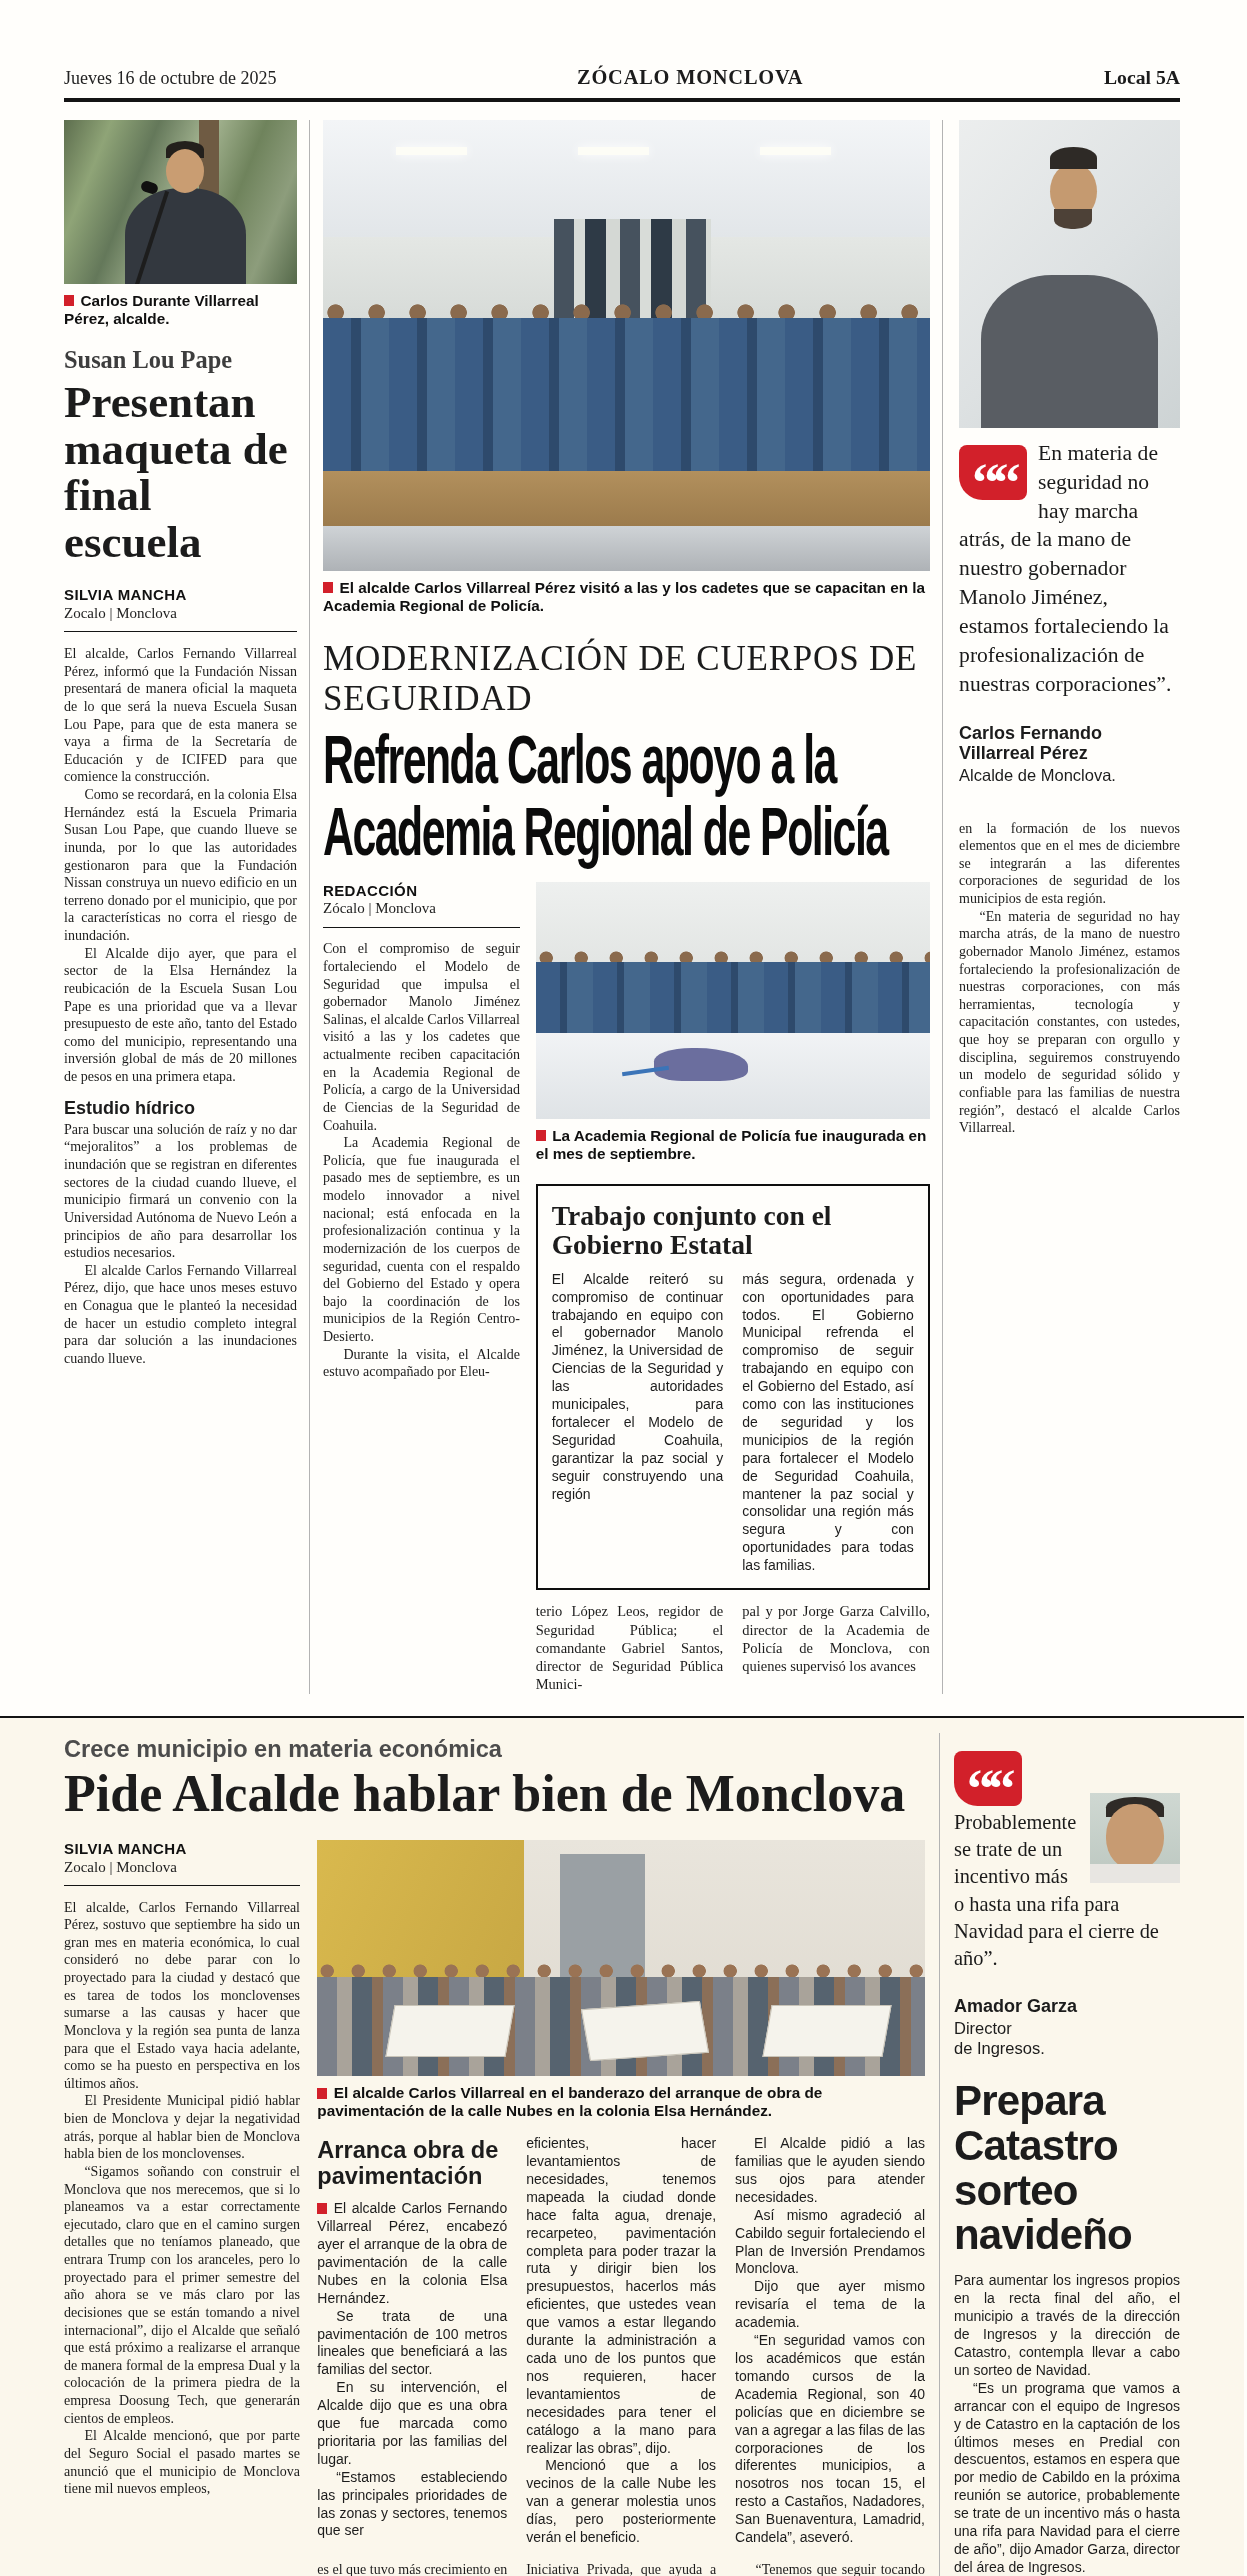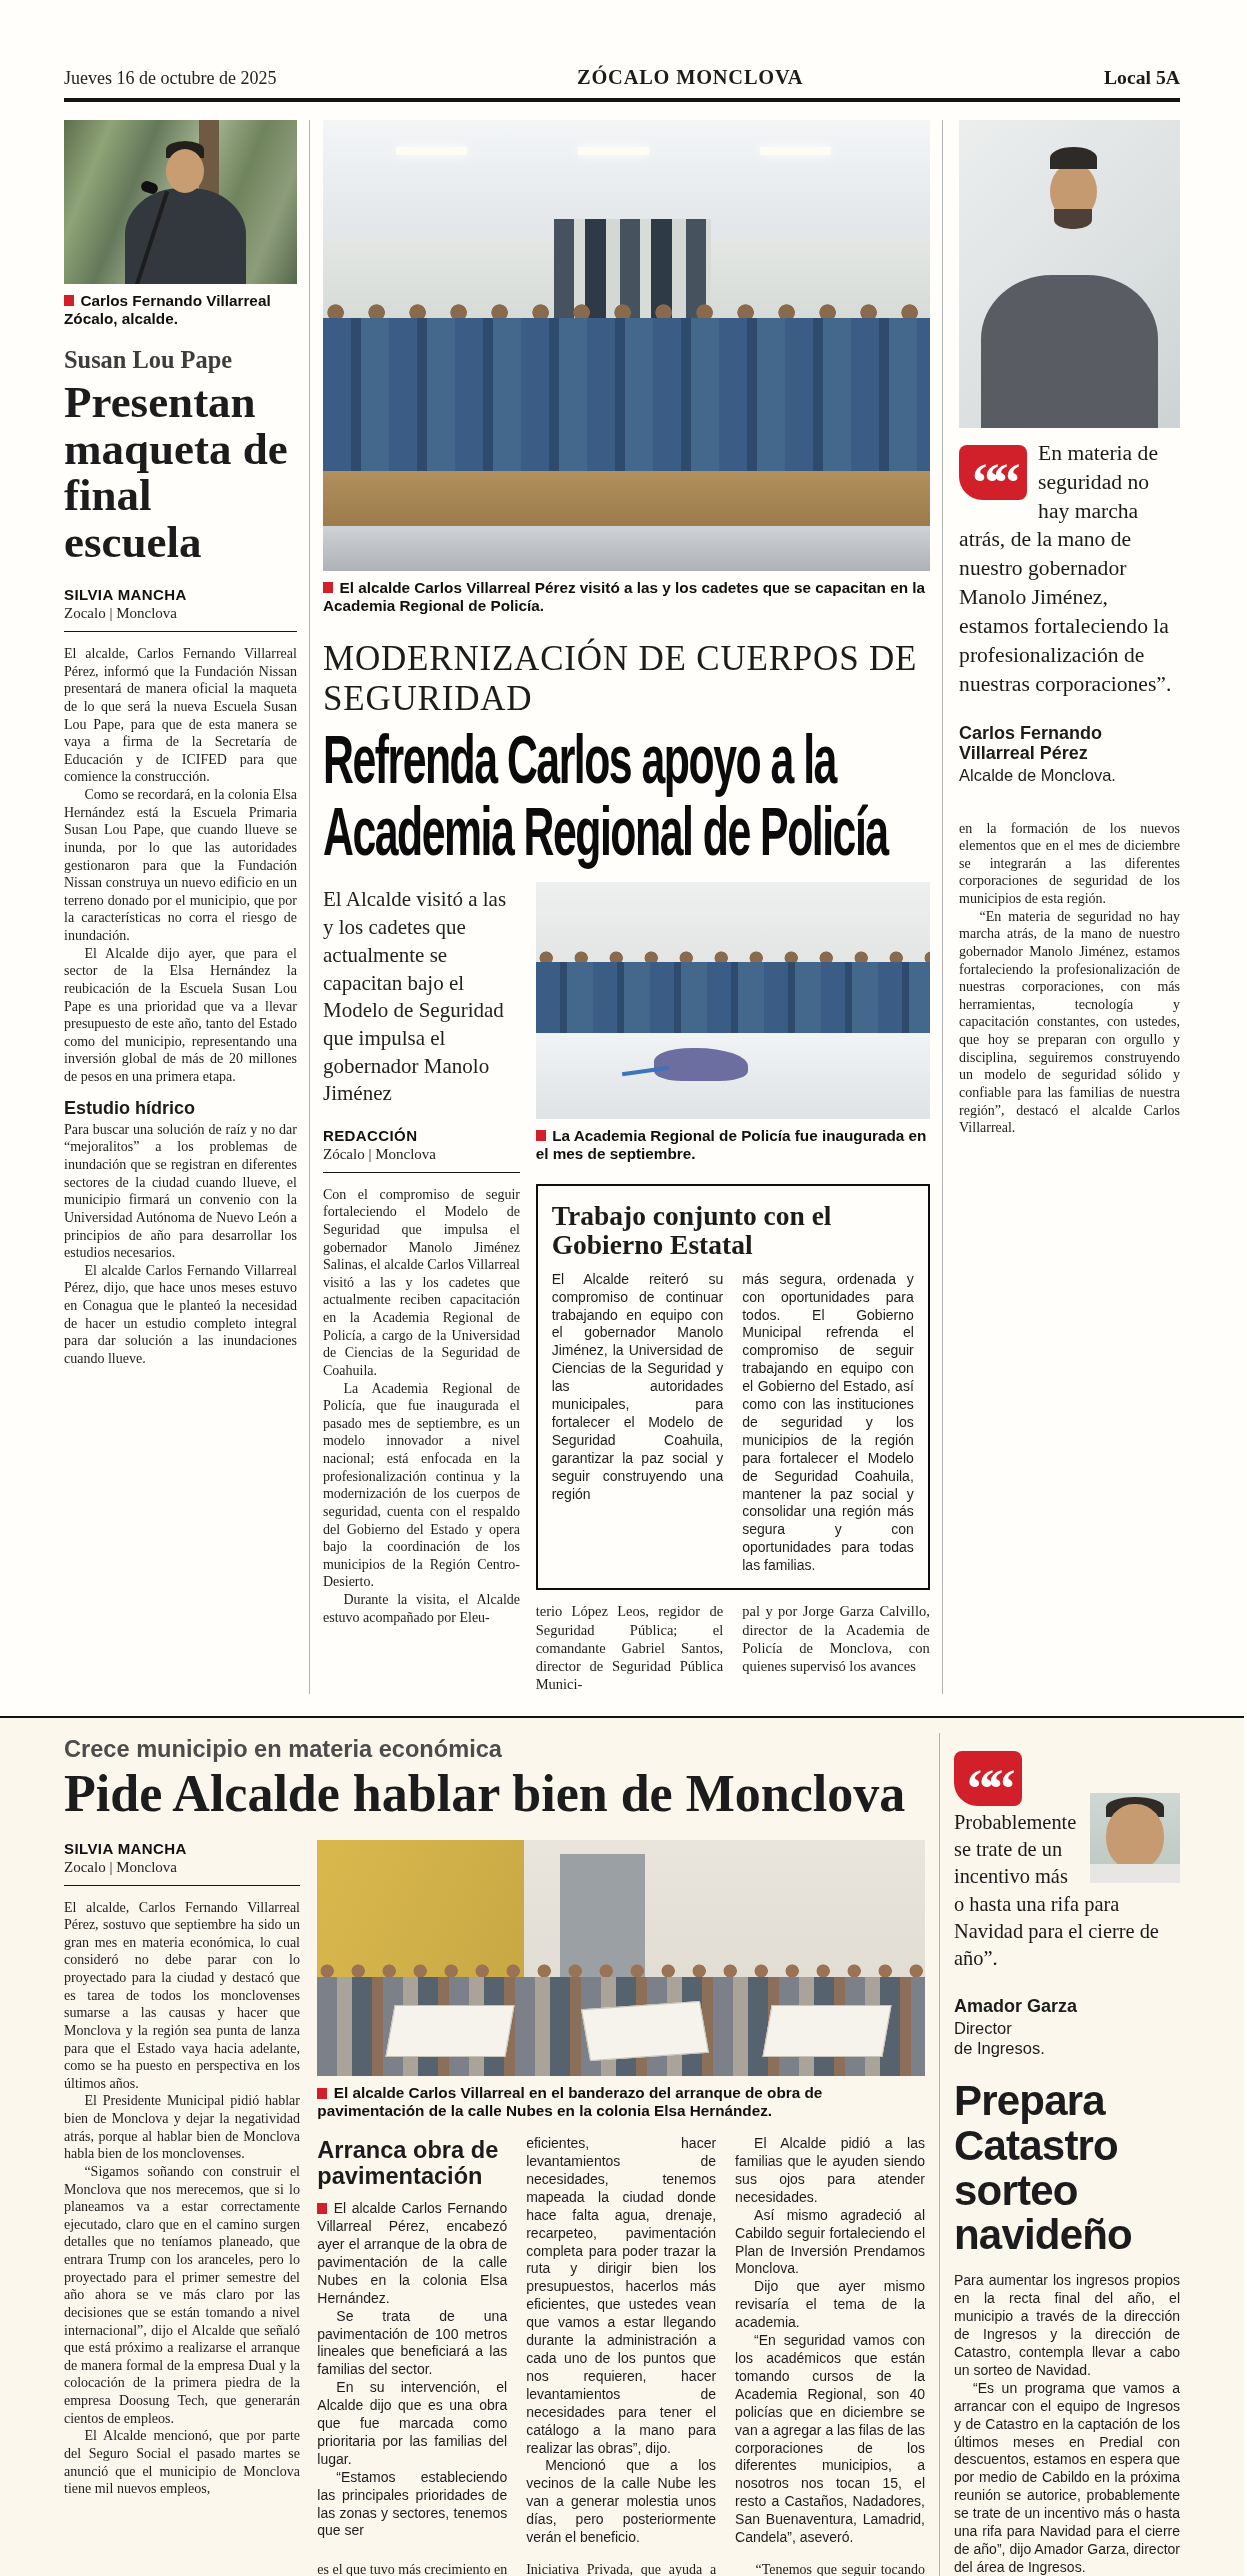--- a/index.html
+++ b/index.html
@@ -151,7 +151,7 @@
         <div class="mic"></div>
         <div class="michead"></div>
       </div>
-      <p class="caption"><span class="redsq"></span><span>Carlos Fernando Villarreal Zócalo, alcalde.</span></p>
+      <p class="caption"><span class="redsq"></span><span>Carlos Durante Villarreal Pérez, alcalde.</span></p>
 
       <h2 class="kicker-serif">Susan Lou Pape</h2>
       <h1 class="headline-1">Presentan maqueta de final escuela</h1>

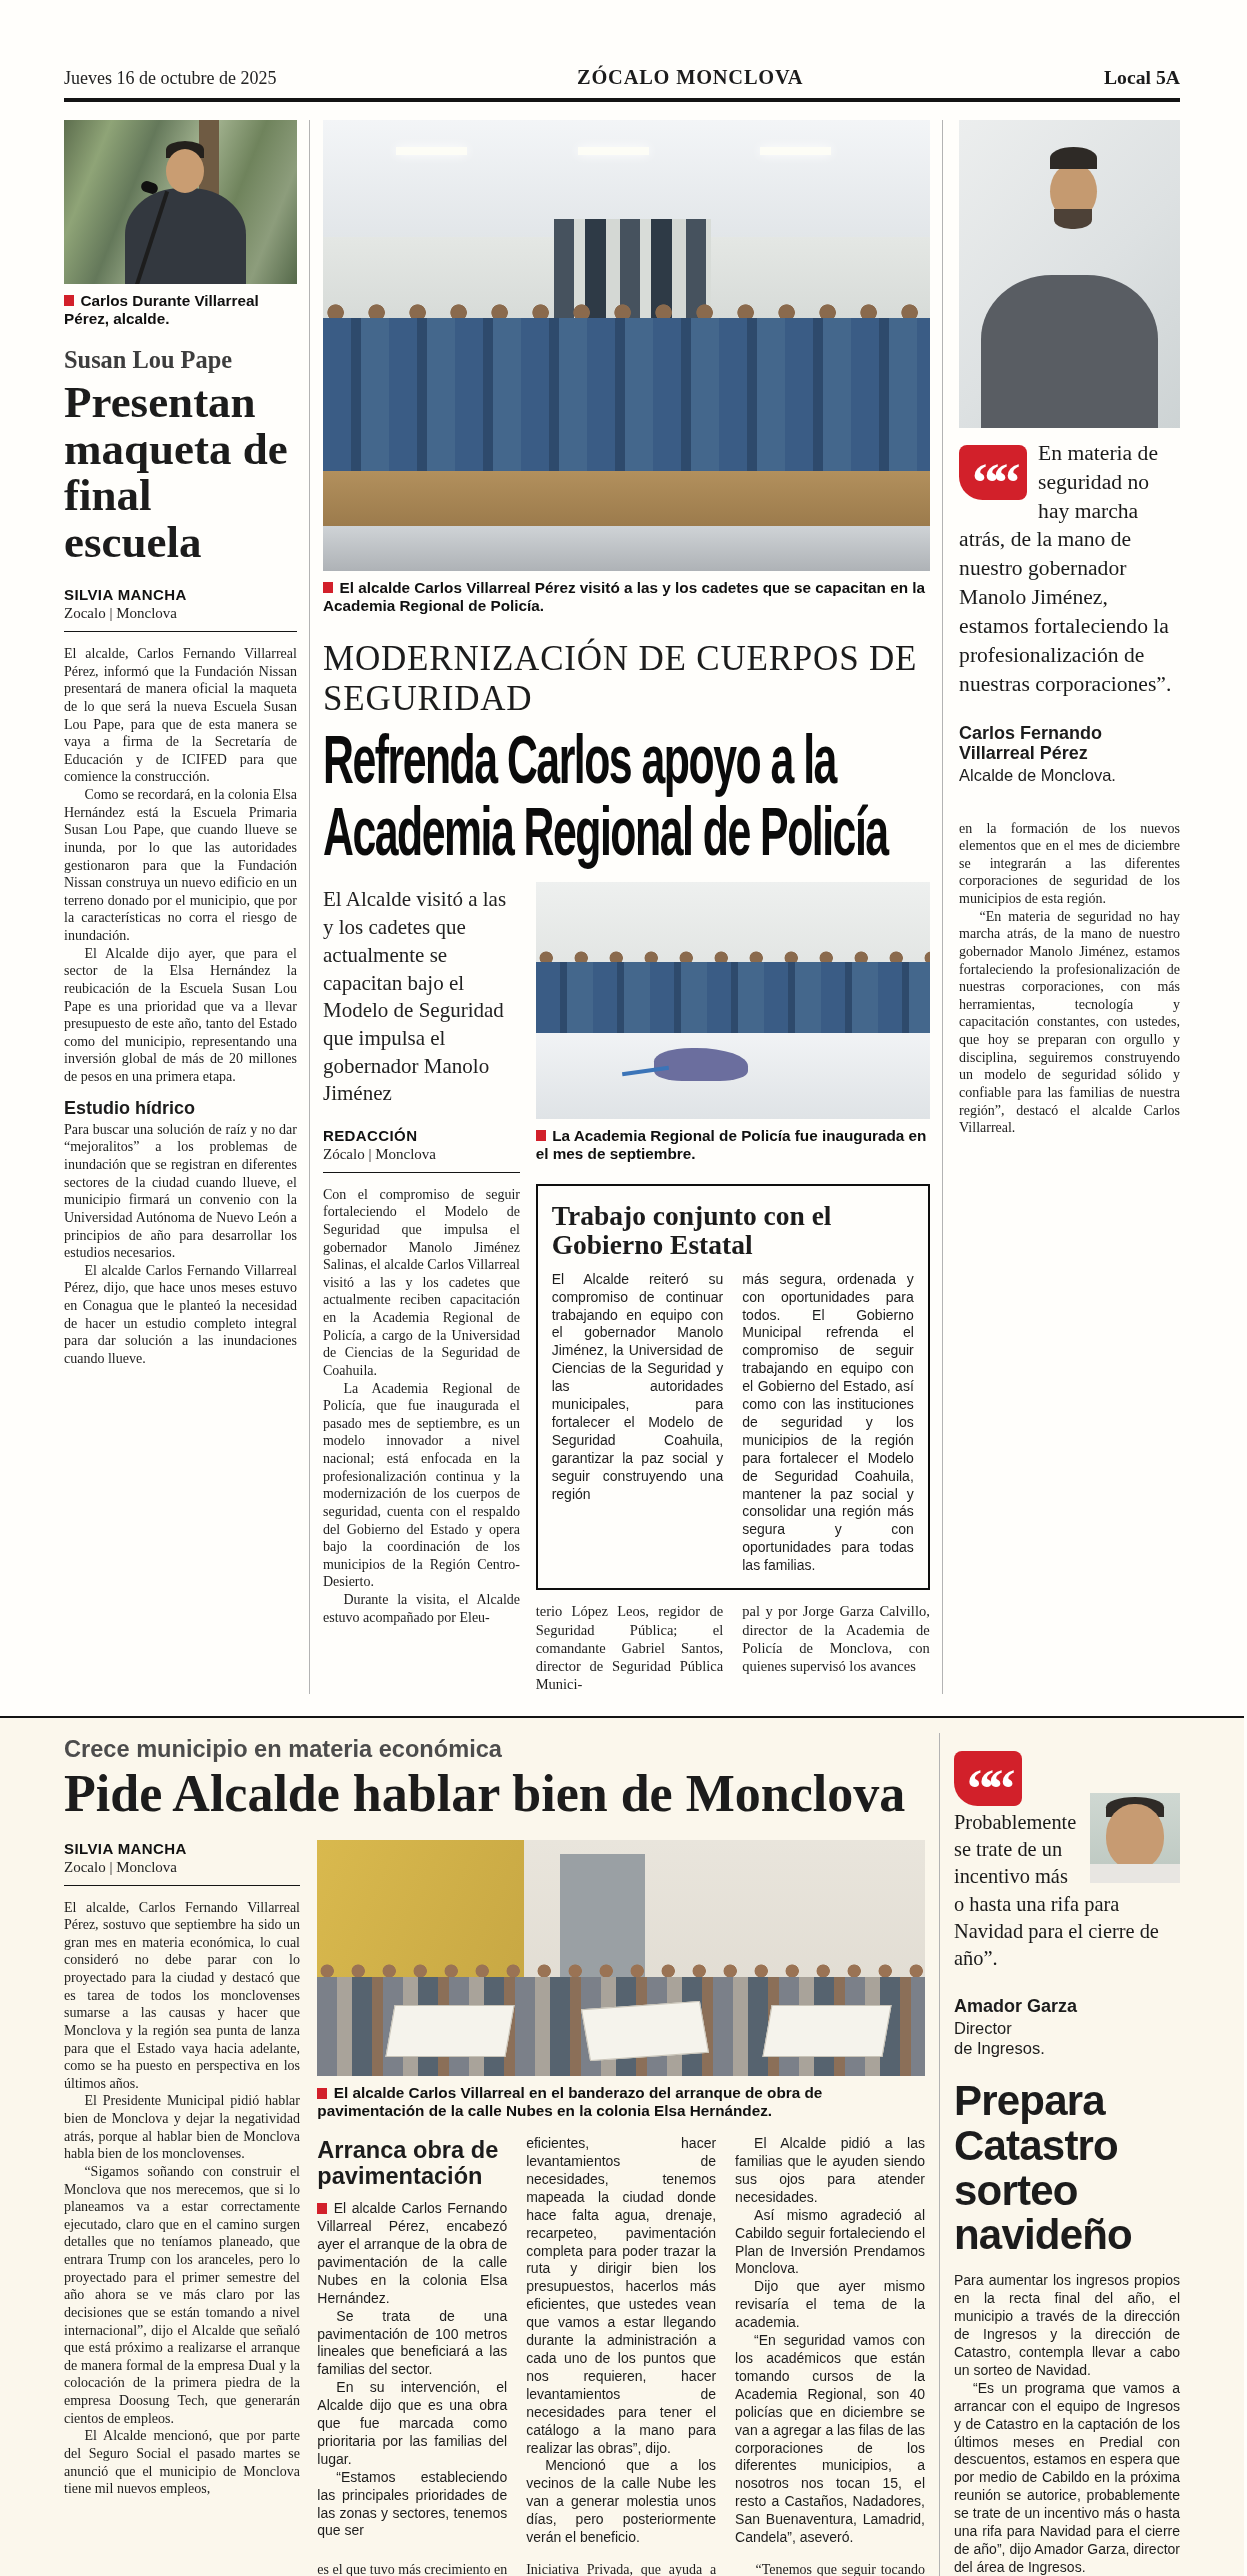--- a/index.html
+++ b/index.html
@@ -194,7 +194,6 @@
       <div class="main-body">
 
         <div>
-          <p class="deck">El Alcalde visitó a las y los cadetes que actualmente se capacitan bajo el Modelo de Seguridad que impulsa el gobernador Manolo Jiménez</p>
           <div class="byline-name">REDACCIÓN</div>
           <div class="byline-org">Zócalo | Monclova</div>
           <div class="byline-rule"></div>

